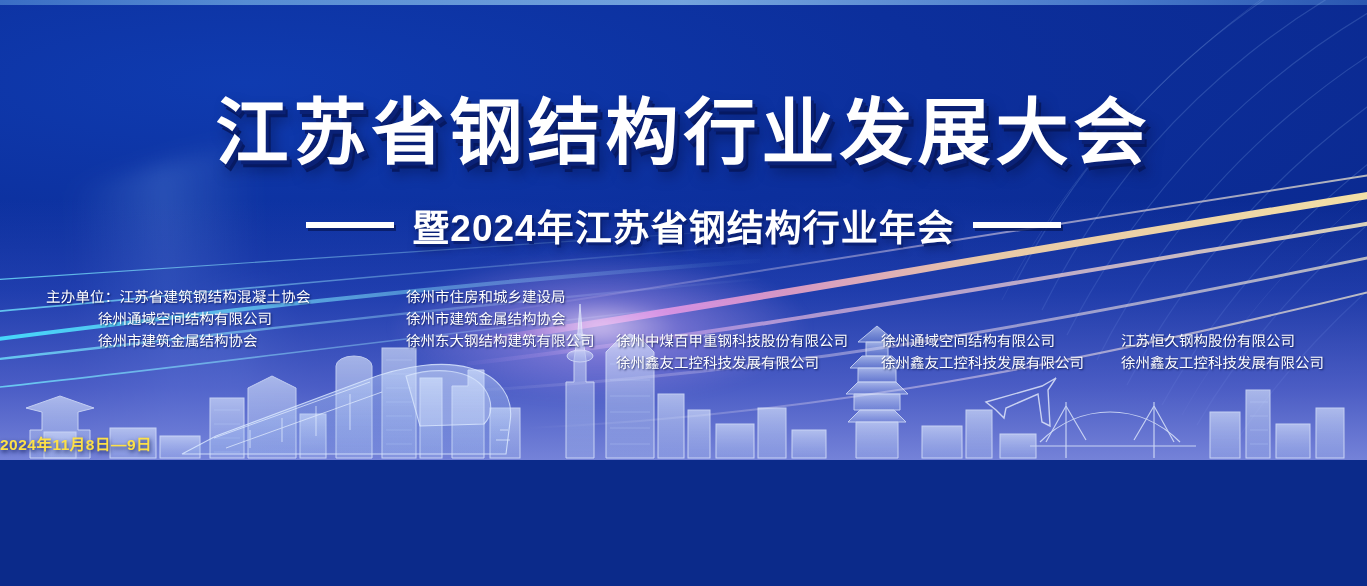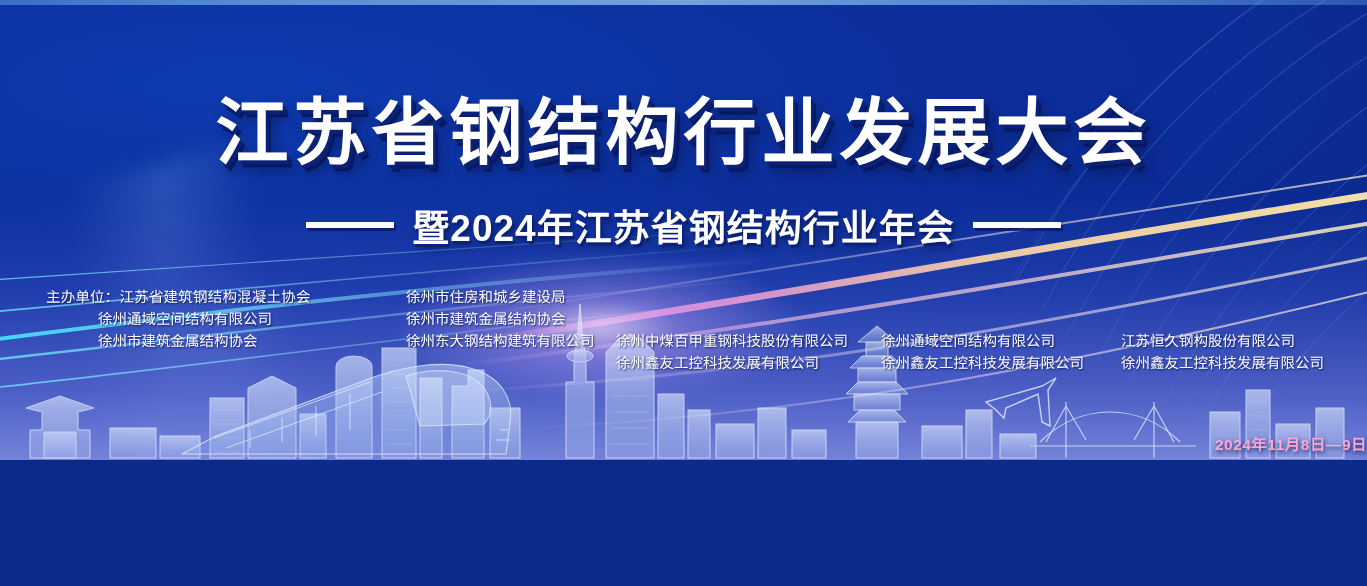--- a/index.html
+++ b/index.html
@@ -134,7 +134,7 @@
   
   .datebox {
     position: absolute; top: 432px; left: 0; right: 0;
-    text-align: right; color: #f9a8d4;
+    text-align: left; color: #fde047;
     text-shadow: 1px 2px 4px rgba(5,18,75,.8);
   }
   .date-line { font-size: 15.5px; font-weight: 700; letter-spacing: .5px; }

